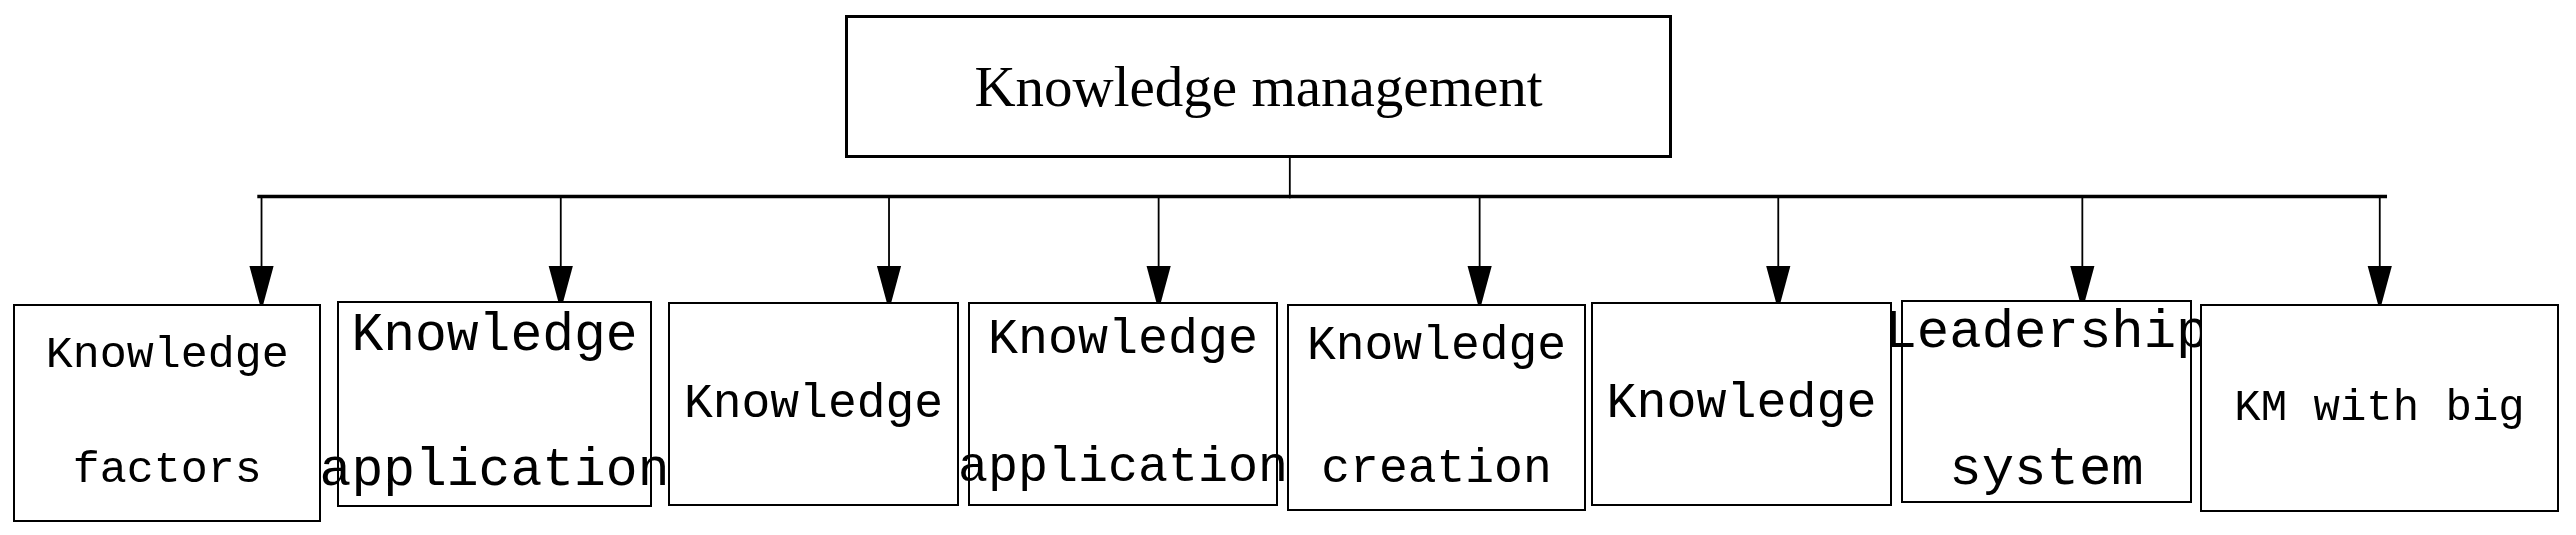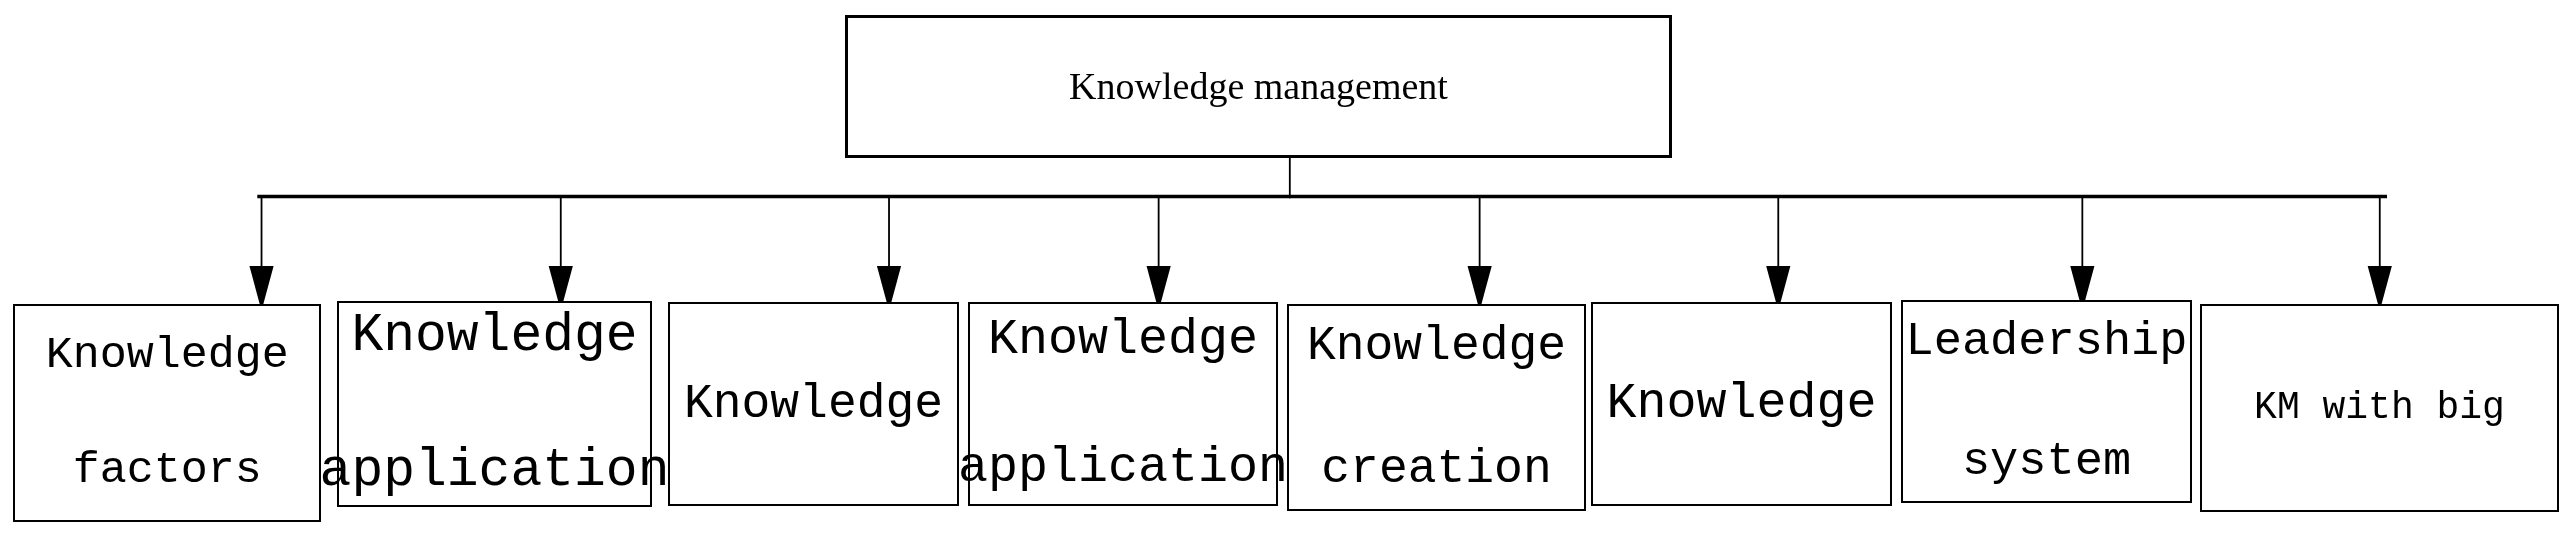--- a/index.html
+++ b/index.html
@@ -32,7 +32,7 @@
   .root {
     left: 845px; top: 14.5px; width: 827px; height: 143px;
     border-width: 3px;
-    font-size: 38px;
+    font-size: 57px;
   }
   .child { gap: 1.55em; font-size: 48px; font-family: Liberation Mono, monospace; }
   .c1 { left: 13.3px;   top: 304px; width: 308px; height: 218px; font-size: 45px; }

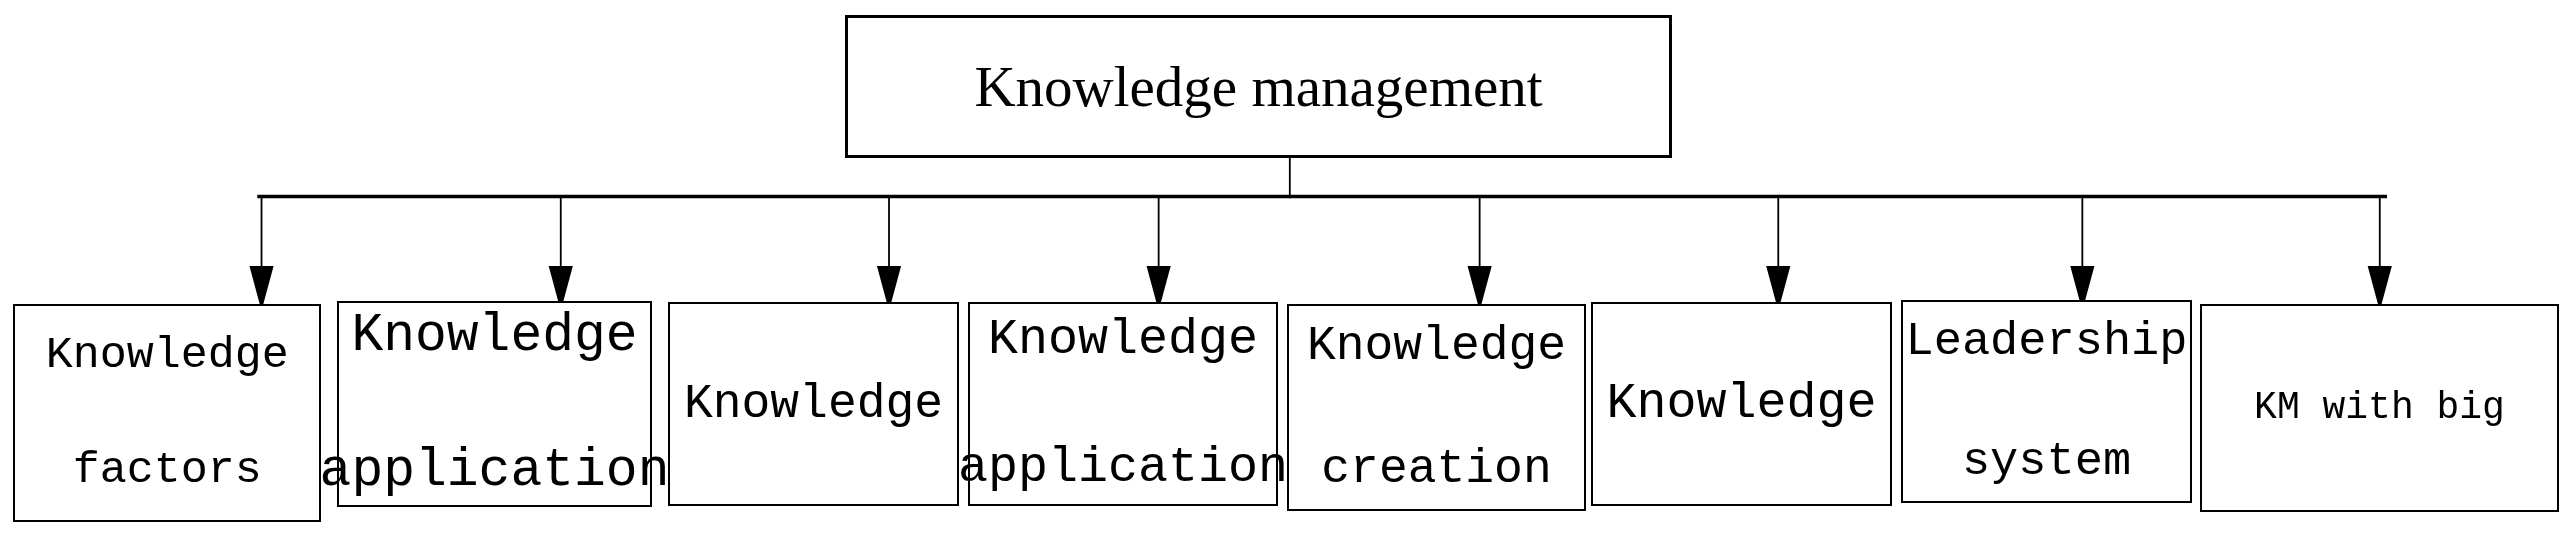--- a/index.html
+++ b/index.html
@@ -41,7 +41,7 @@
   .c4 { left: 968px; top: 302px; width: 310px; height: 204px; font-size: 50px; }
   .c5 { left: 1287px; top: 304px; width: 299px; height: 207px; font-size: 48px; }
   .c6 { left: 1591px; top: 302px; width: 301px; height: 204px; font-size: 50px; }
-  .c7 { left: 1901px; top: 300px; width: 291px; height: 203px; font-size: 47px; }
+  .c7 { left: 1901px; top: 300px; width: 291px; height: 203px; font-size: 54px; }
   .c8 { left: 2200px; top: 304px; width: 359px; height: 208px; font-size: 38px; }
   .label { display: block; }
 </style>

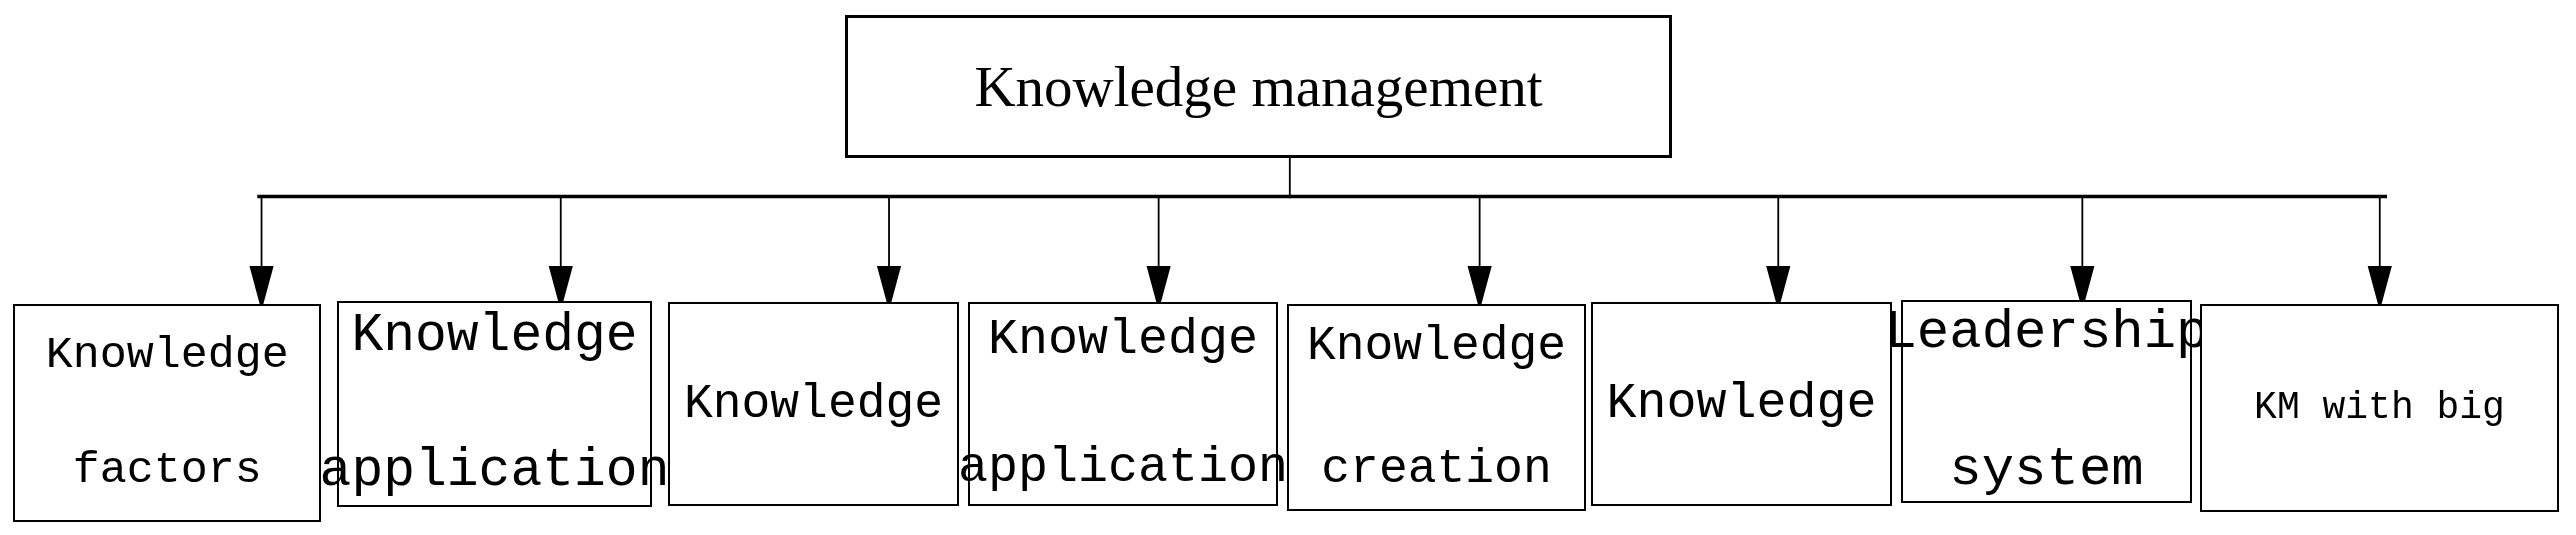--- a/index.html
+++ b/index.html
@@ -42,7 +42,7 @@
   .c5 { left: 1287px; top: 304px; width: 299px; height: 207px; font-size: 48px; }
   .c6 { left: 1591px; top: 302px; width: 301px; height: 204px; font-size: 50px; }
   .c7 { left: 1901px; top: 300px; width: 291px; height: 203px; font-size: 54px; }
-  .c8 { left: 2200px; top: 304px; width: 359px; height: 208px; font-size: 38px; }
+  .c8 { left: 2200px; top: 304px; width: 359px; height: 208px; font-size: 44px; }
   .label { display: block; }
 </style>
 </head>

